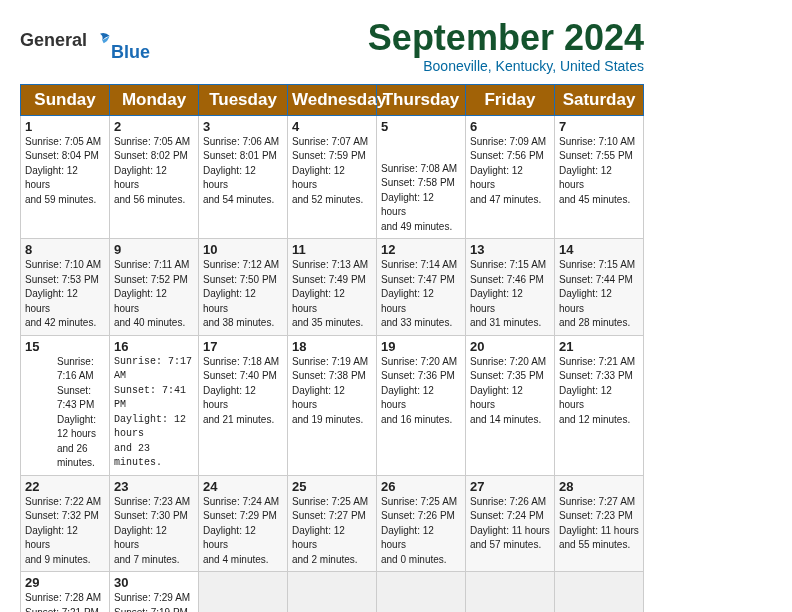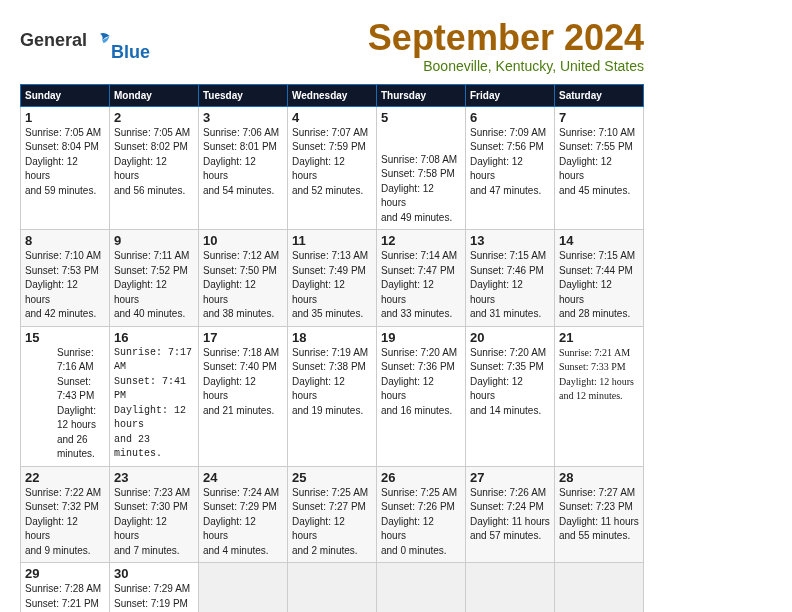--- a/index.html
+++ b/index.html
@@ -51,7 +51,7 @@
     .month-title {
       font-size: 36px;
       font-weight: bold;
-      color: #a16207;
+      color: #14532d;
       line-height: 1.1;
     }
     .location {

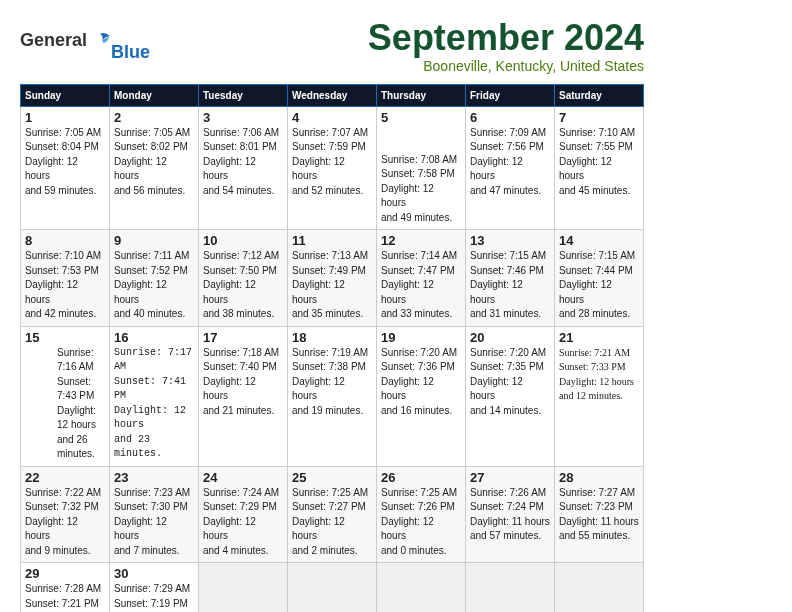--- a/index.html
+++ b/index.html
@@ -56,7 +56,7 @@
     }
     .location {
       font-size: 14px;
-      color: #4d7c0f;
+      color: #0369a1;
     }
     table {
       width: 100%;

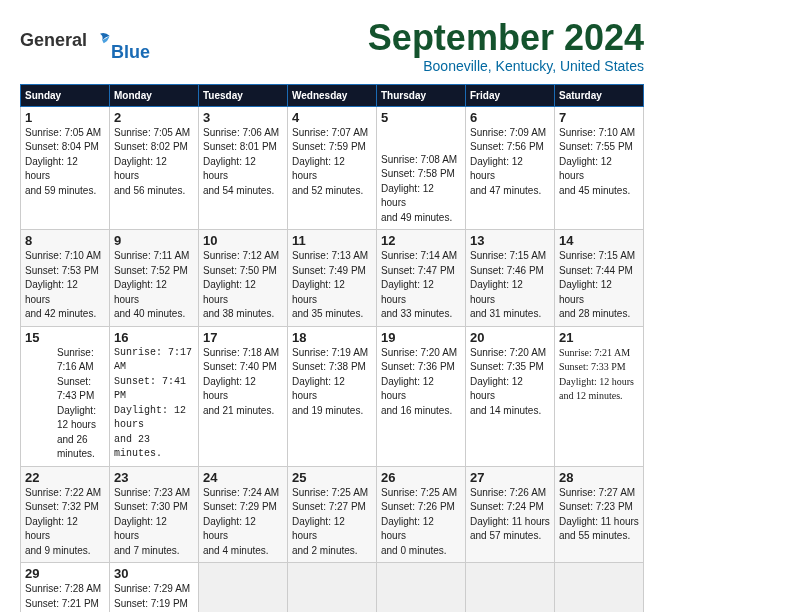--- a/index.html
+++ b/index.html
@@ -64,12 +64,12 @@
       table-layout: fixed;
     }
     th {
-      background-color: #0f172a;
+      background-color: #a16207;
       color: #fff;
-      font-size: 10px;
+      font-size: 17px;
       font-weight: bold;
       padding: 5px 4px;
-      text-align: left;
+      text-align: center;
       border: 1px solid #1a6bb5;
     }
     td {

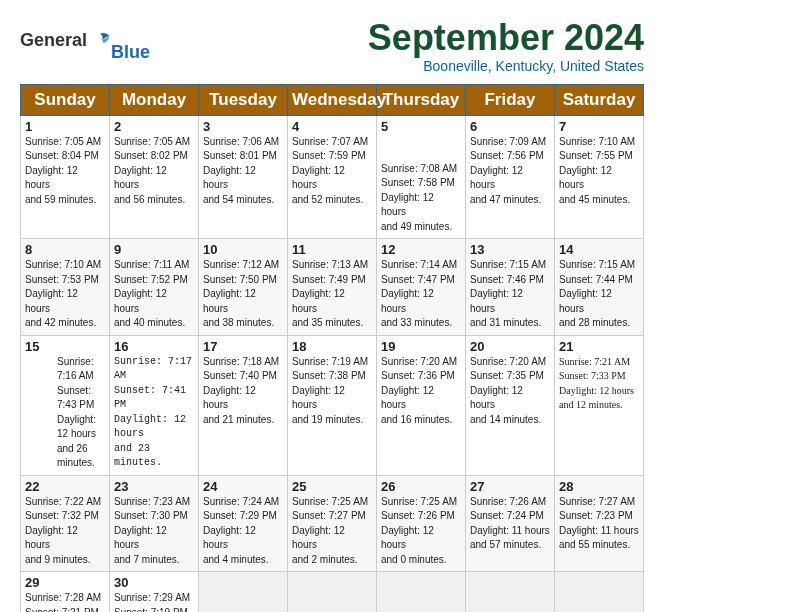--- a/index.html
+++ b/index.html
@@ -284,7 +284,7 @@
           </td>
           <td>
             <span class="day-num">21</span>
-            <div class="day-info" style="white-space: pre-line; font-family: Liberation Serif, serif;">Sunrise: 7:21 AM
+            <div class="day-info" style="white-space: pre-line;">Sunrise: 7:21 AM
 Sunset: 7:33 PM
 Daylight: 12 hours
 and 12 minutes.</div>

